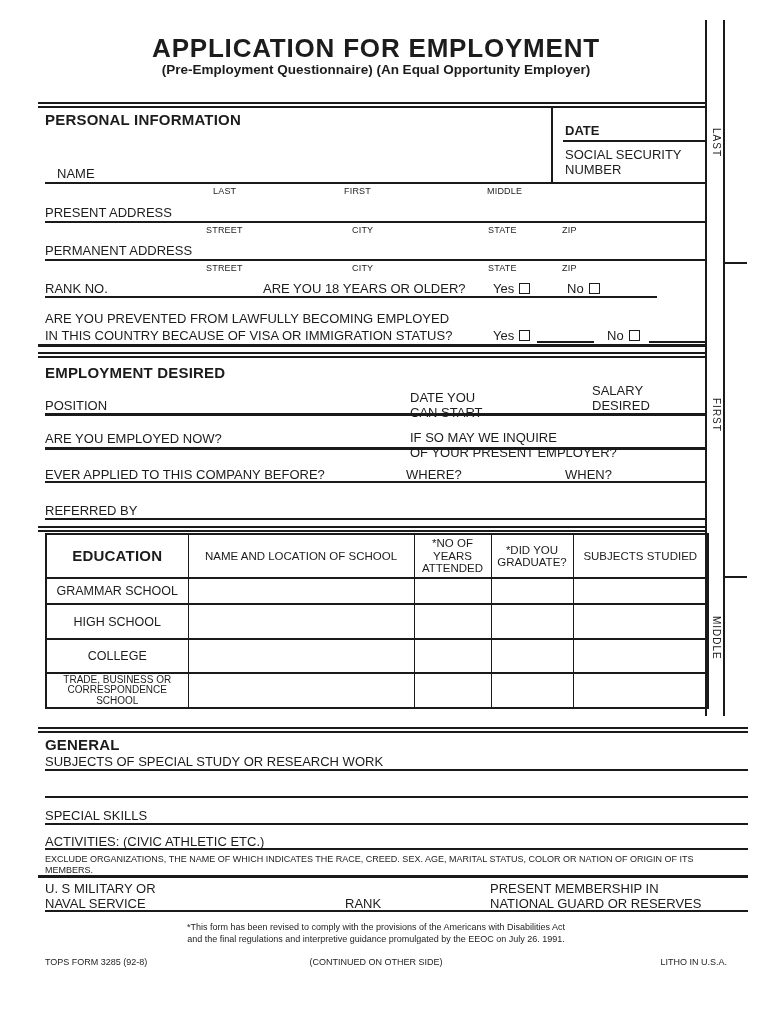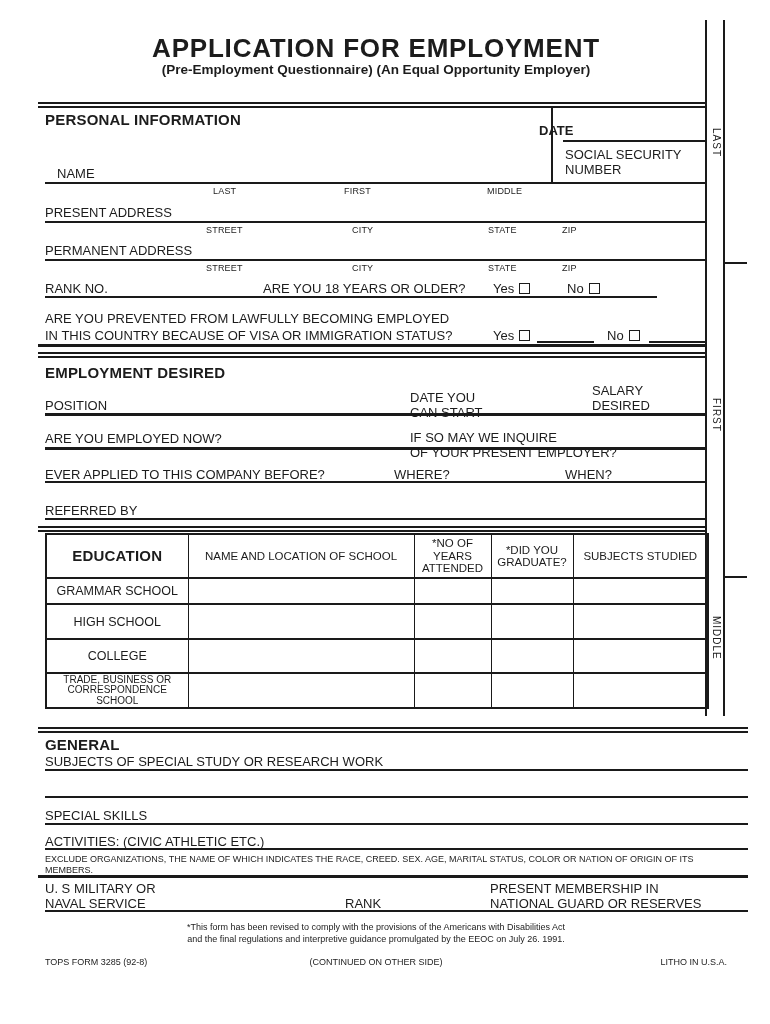--- a/index.html
+++ b/index.html
@@ -47,7 +47,7 @@
   <div class="abs sec" style="left:45px;top:111px;">PERSONAL INFORMATION</div>
 
   <div class="vline" style="left:551px;top:106px;height:77px;"></div>
-  <div class="abs lbl bold" style="left:539px;top:123px;">DATE</div>
+  <div class="abs lbl bold" style="left:565px;top:123px;">DATE</div>
   <div class="hline" style="left:563px;top:140px;width:143px;"></div>
   <div class="abs lbl ml" style="left:565px;top:147px;">SOCIAL SECURITY
 NUMBER</div>

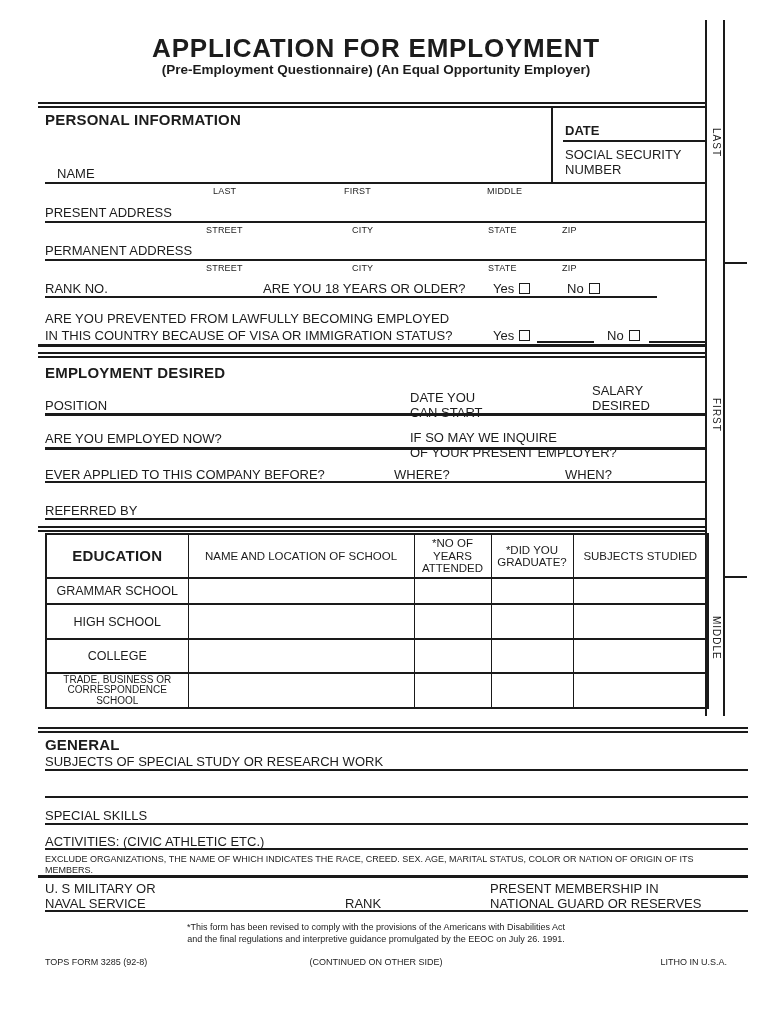--- a/index.html
+++ b/index.html
@@ -111,7 +111,7 @@
   <div class="hline thick" style="left:45px;top:447px;width:662px;"></div>
 
   <div class="abs lbl" style="left:45px;top:467px;">EVER APPLIED TO THIS COMPANY BEFORE?</div>
-  <div class="abs lbl" style="left:394px;top:467px;">WHERE?</div>
+  <div class="abs lbl" style="left:406px;top:467px;">WHERE?</div>
   <div class="abs lbl" style="left:565px;top:467px;">WHEN?</div>
   <div class="hline th2" style="left:45px;top:481px;width:662px;"></div>
 

